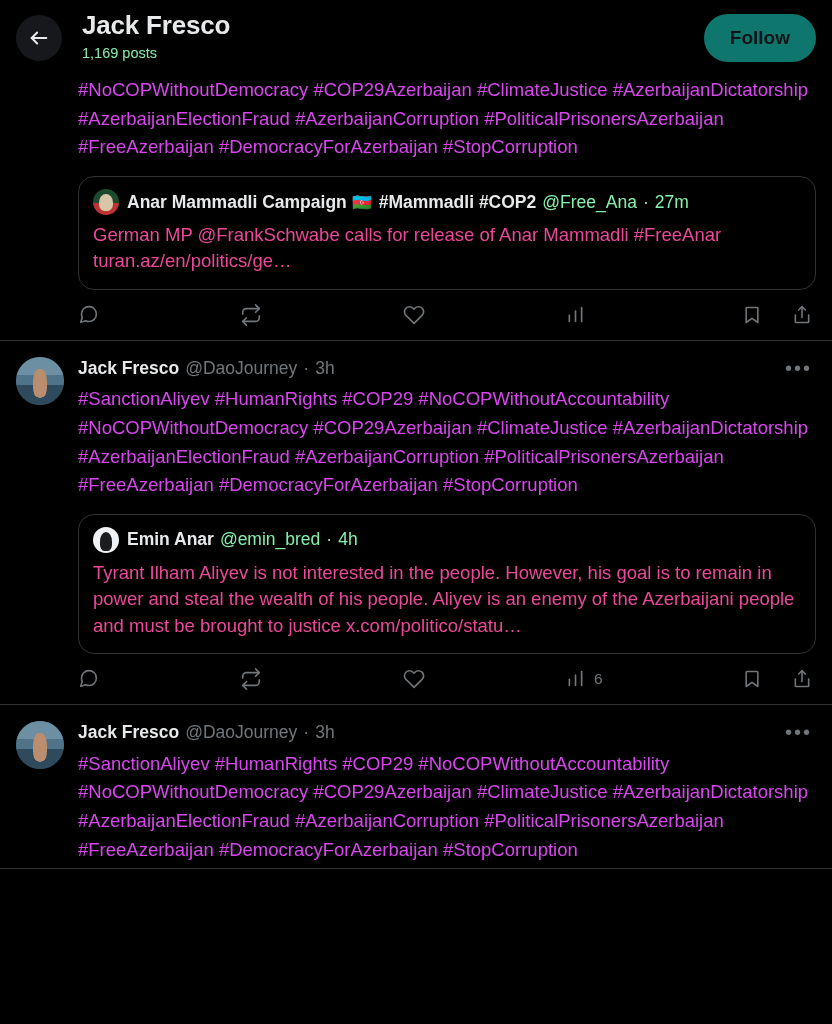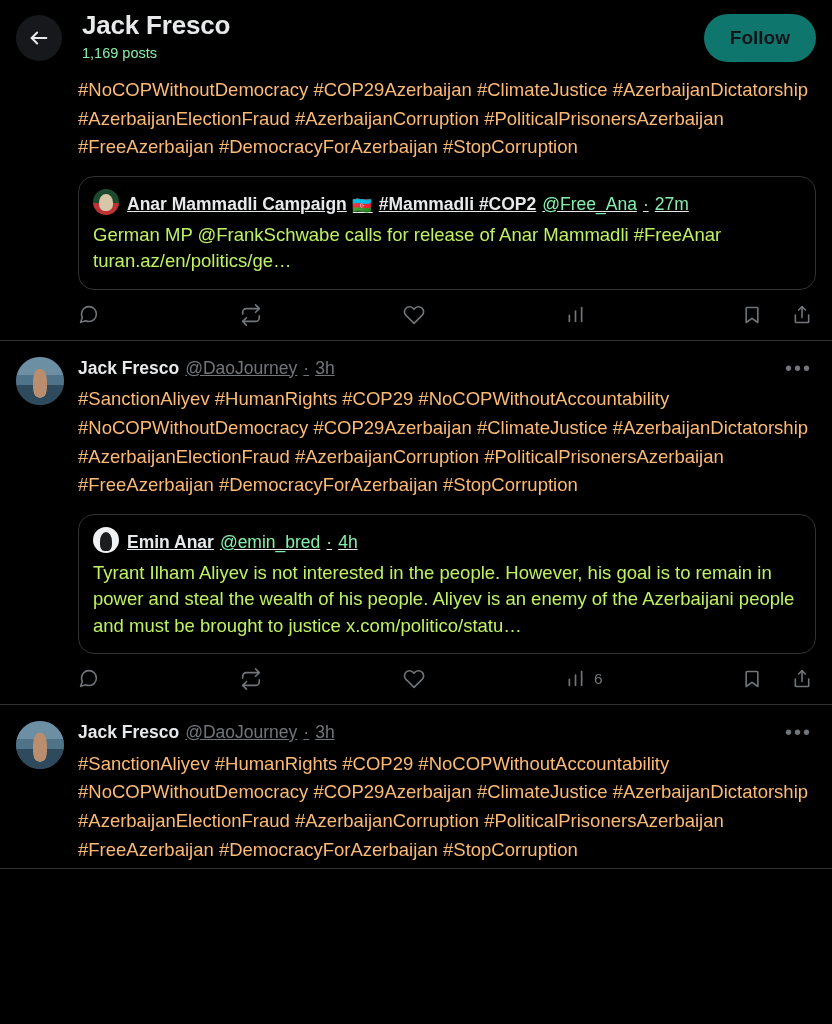--- a/index.html
+++ b/index.html
@@ -150,7 +150,7 @@
     margin-top: 6px;
     font-size: 18.5px;
     line-height: 1.55;
-    color: #fdba74;
+    color: #d946ef;
     word-wrap: break-word;
   }
 

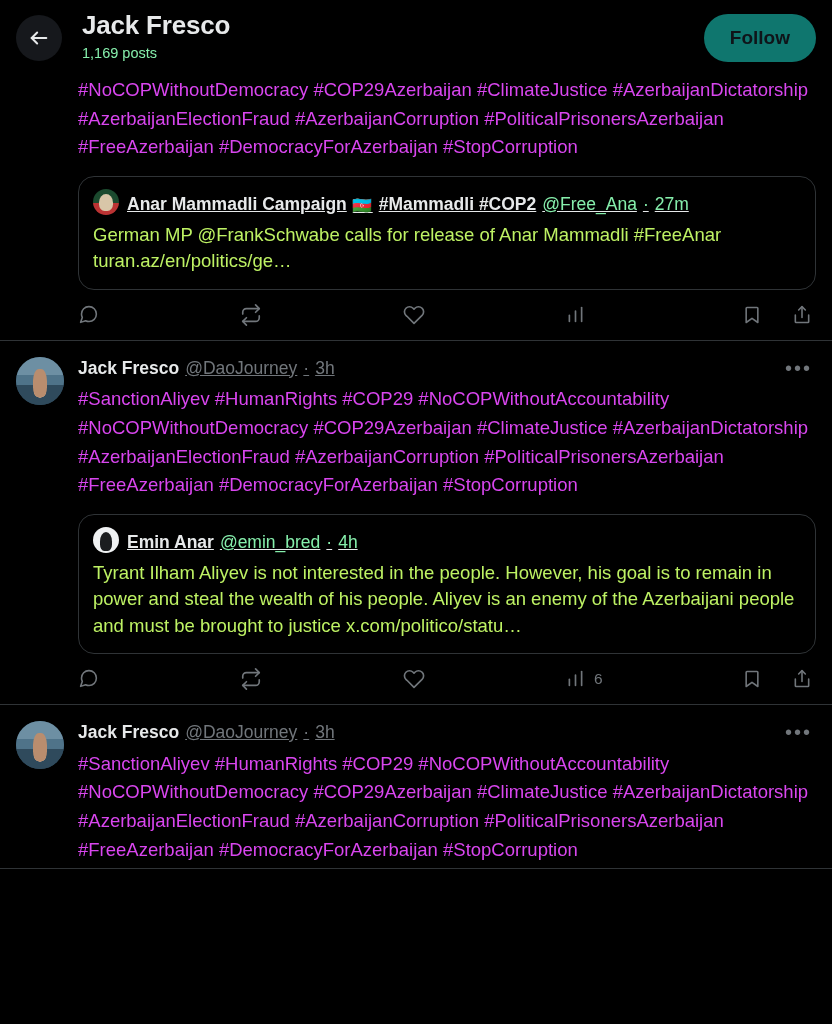--- a/index.html
+++ b/index.html
@@ -164,10 +164,9 @@
   }
   .quote-head {
     display: flex;
-    align-items: flex-end;
+    align-items: center;
     white-space: nowrap;
     overflow: hidden;
-    text-decoration: underline;
   }
   .q-avatar {
     width: 26px;

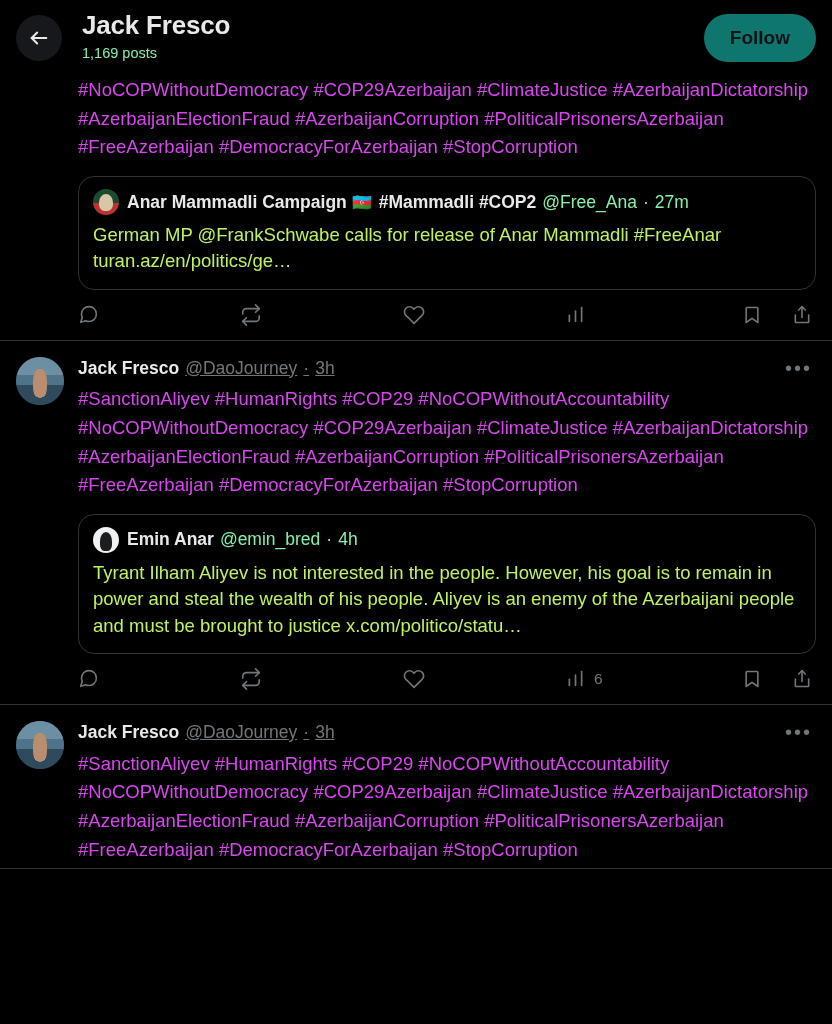--- a/index.html
+++ b/index.html
@@ -215,7 +215,7 @@
     margin-top: 7px;
     font-size: 18.5px;
     line-height: 1.42;
-    color: #bef264;
+    color: #ec4899;
     word-wrap: break-word;
   }
 

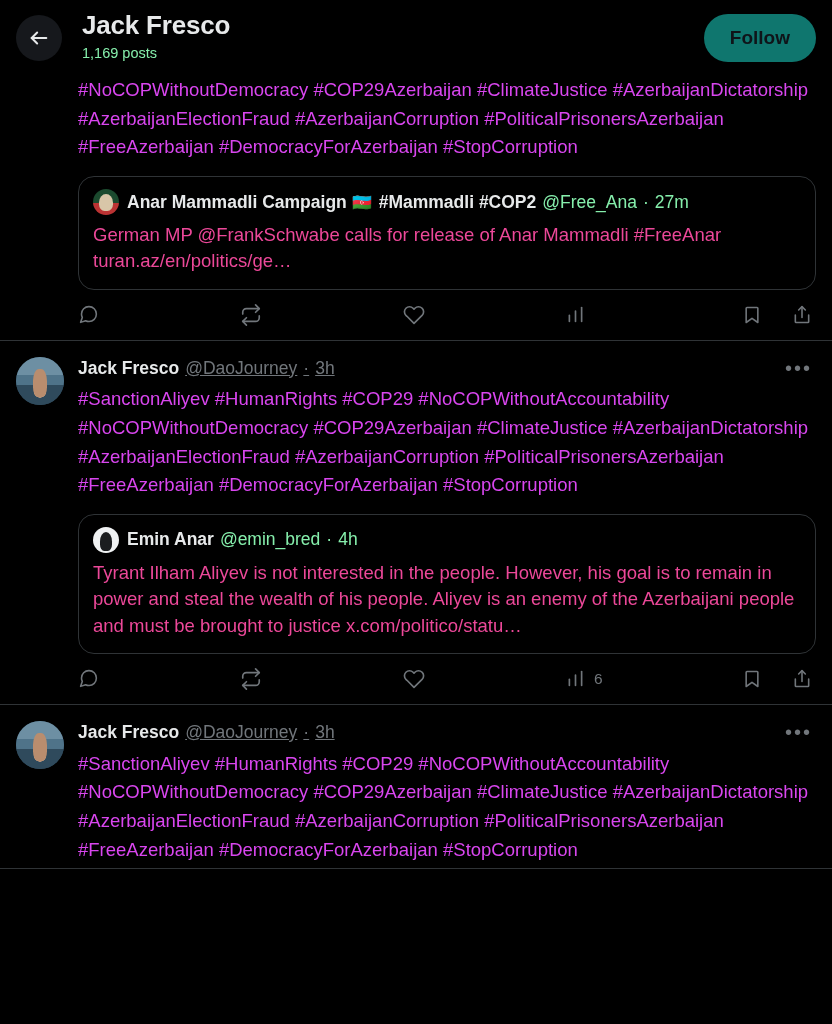--- a/index.html
+++ b/index.html
@@ -135,7 +135,6 @@
     color: #71767b;
     font-size: 17.5px;
     margin-left: 6px;
-    text-decoration: underline;
   }
   .more-btn {
     margin-left: auto;

